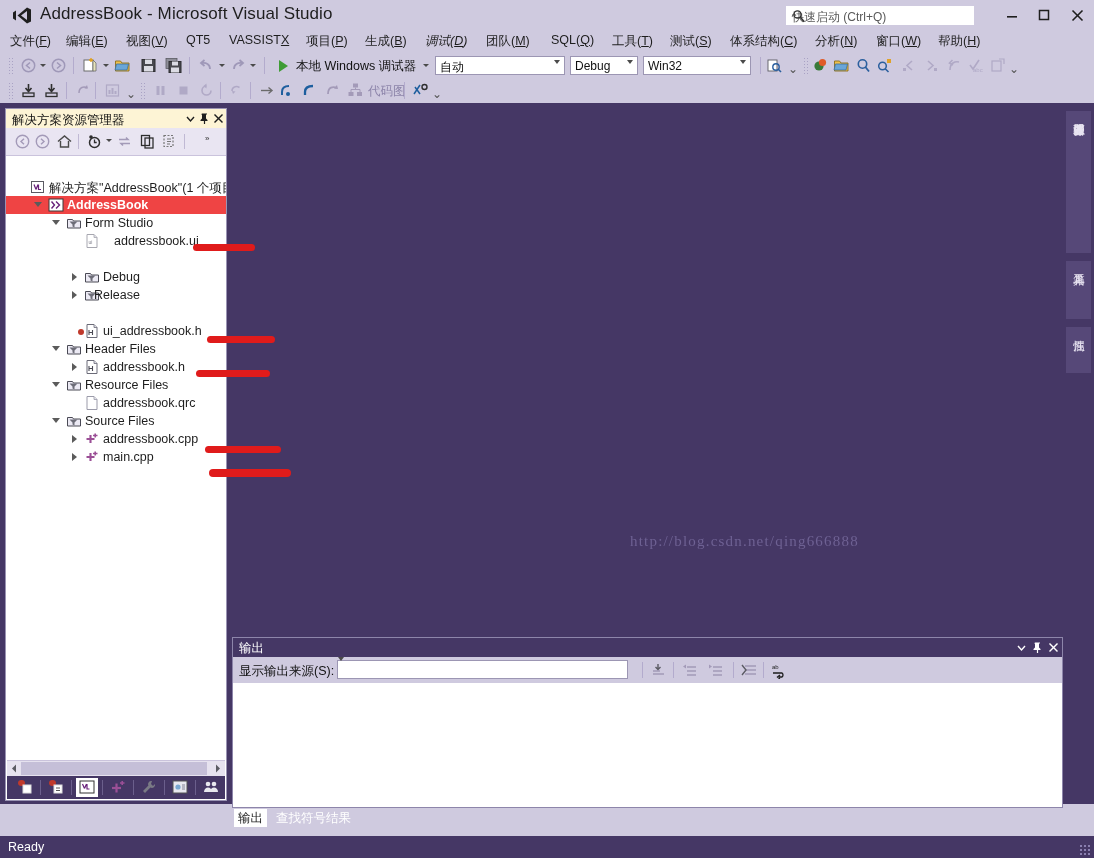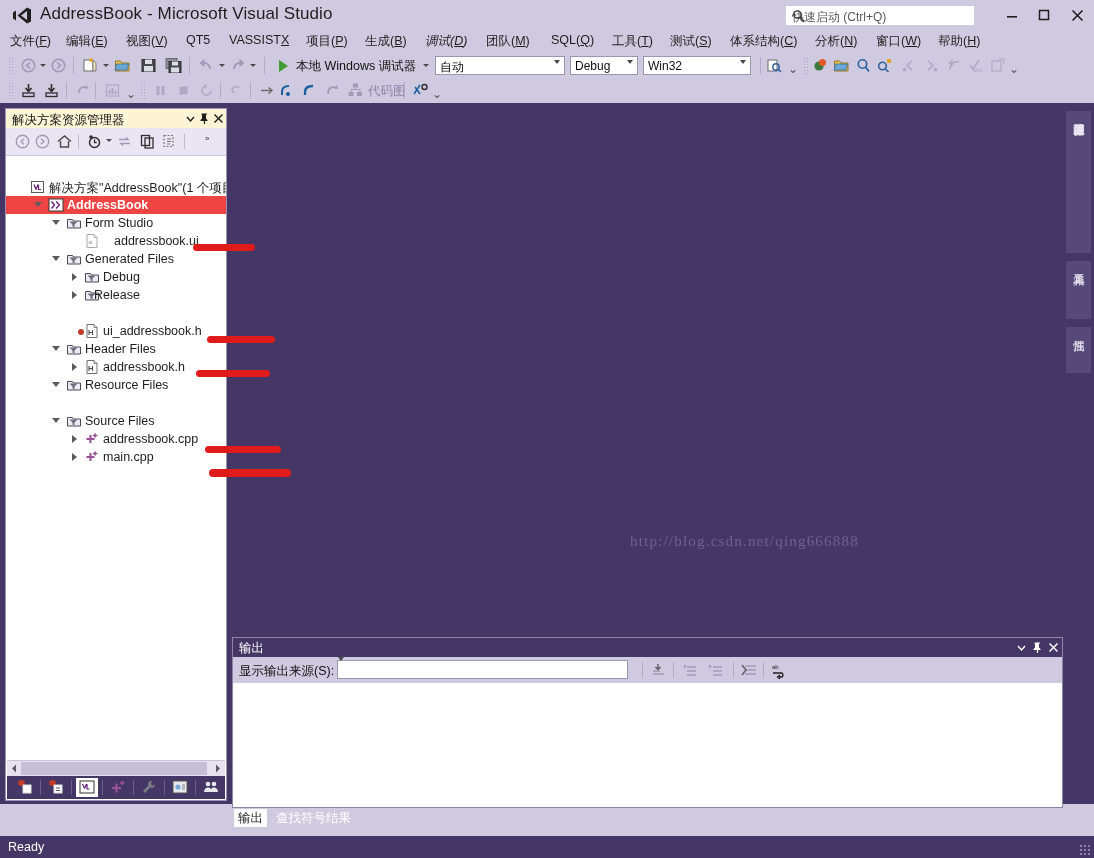--- a/index.html
+++ b/index.html
@@ -537,14 +537,6 @@
             </svg></div>
           <div class="tlabel" style="left: 97px; margin-left: 11px;">addressbook.ui</div>
         </div>
-        <div class="tnode" style="top: 72px;">
-          <div class="tw-exp" style="left: 46px;"></div>
-          <div class="ticon" style="left: 60px;"><svg width="16" height="16" viewBox="0 0 16 16">
-              <path d="M1.5 4.5 h5 l1 1.5 h7 v7 h-13 z" fill="#eceaf4" stroke="#4a4a55" stroke-width="1"></path>
-              <path d="M3.5 6.5 h8 l-3 3 v3 l-2 -1 v-2 z" fill="#6d6d78"></path>
-            </svg></div>
-          <div class="tlabel" style="left: 79px;">Generated Files</div>
-        </div>
         <div class="tnode" style="top: 90px;">
           <div class="tw-col" style="left: 66px;"></div>
           <div class="ticon" style="left: 78px;"><svg width="16" height="16" viewBox="0 0 16 16">

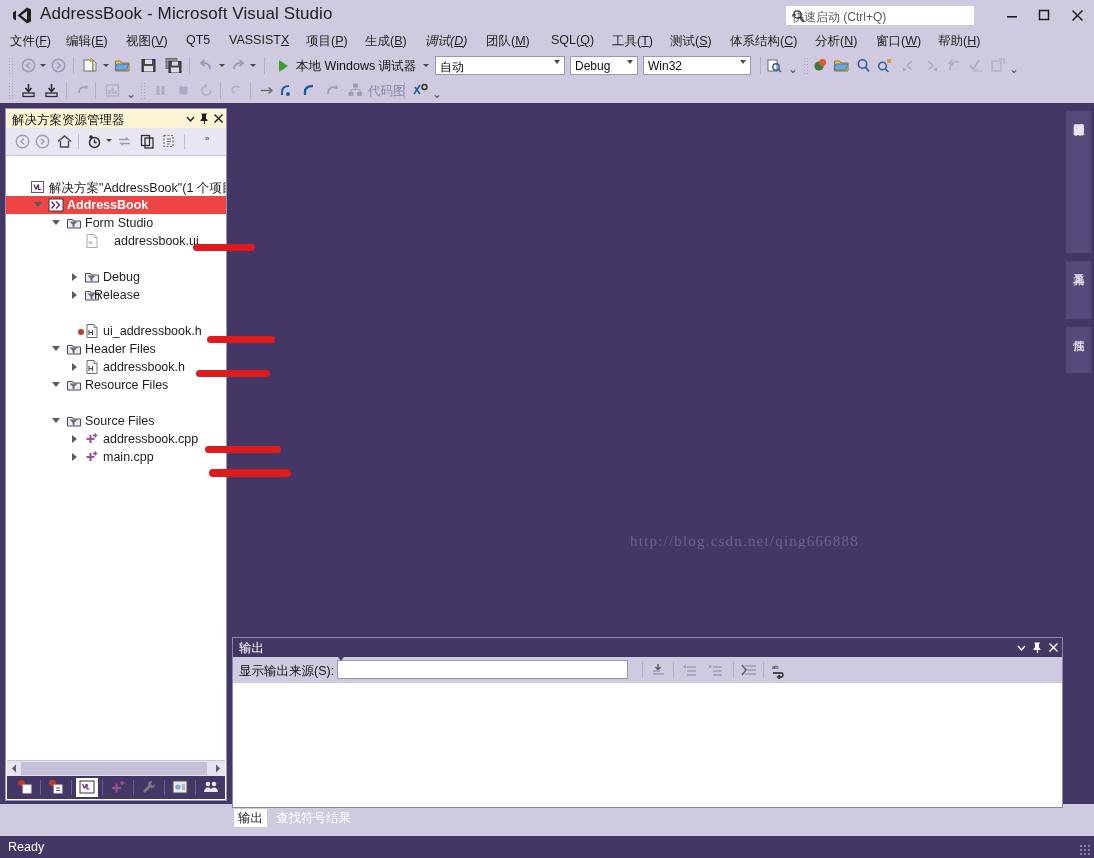--- a/index.html
+++ b/index.html
@@ -587,6 +587,13 @@
             </svg></div>
           <div class="tlabel" style="left: 79px;">Resource Files</div>
         </div>
+        <div class="tnode" style="top: 216px;">
+          <div class="ticon" style="left: 78px;"><svg width="16" height="16" viewBox="0 0 16 16">
+              <path d="M3 1.5 h7 l3 3 v10 h-10 z" fill="#fff" stroke="#9b9baa" stroke-width="1"></path>
+              <path d="M10 1.5 v3 h3" fill="#e4e4ea" stroke="#9b9baa" stroke-width=".8"></path>
+            </svg></div>
+          <div class="tlabel" style="left: 97px;">addressbook.qrc</div>
+        </div>
         <div class="tnode" style="top: 234px;">
           <div class="tw-exp" style="left: 46px;"></div>
           <div class="ticon" style="left: 60px;"><svg width="16" height="16" viewBox="0 0 16 16">

